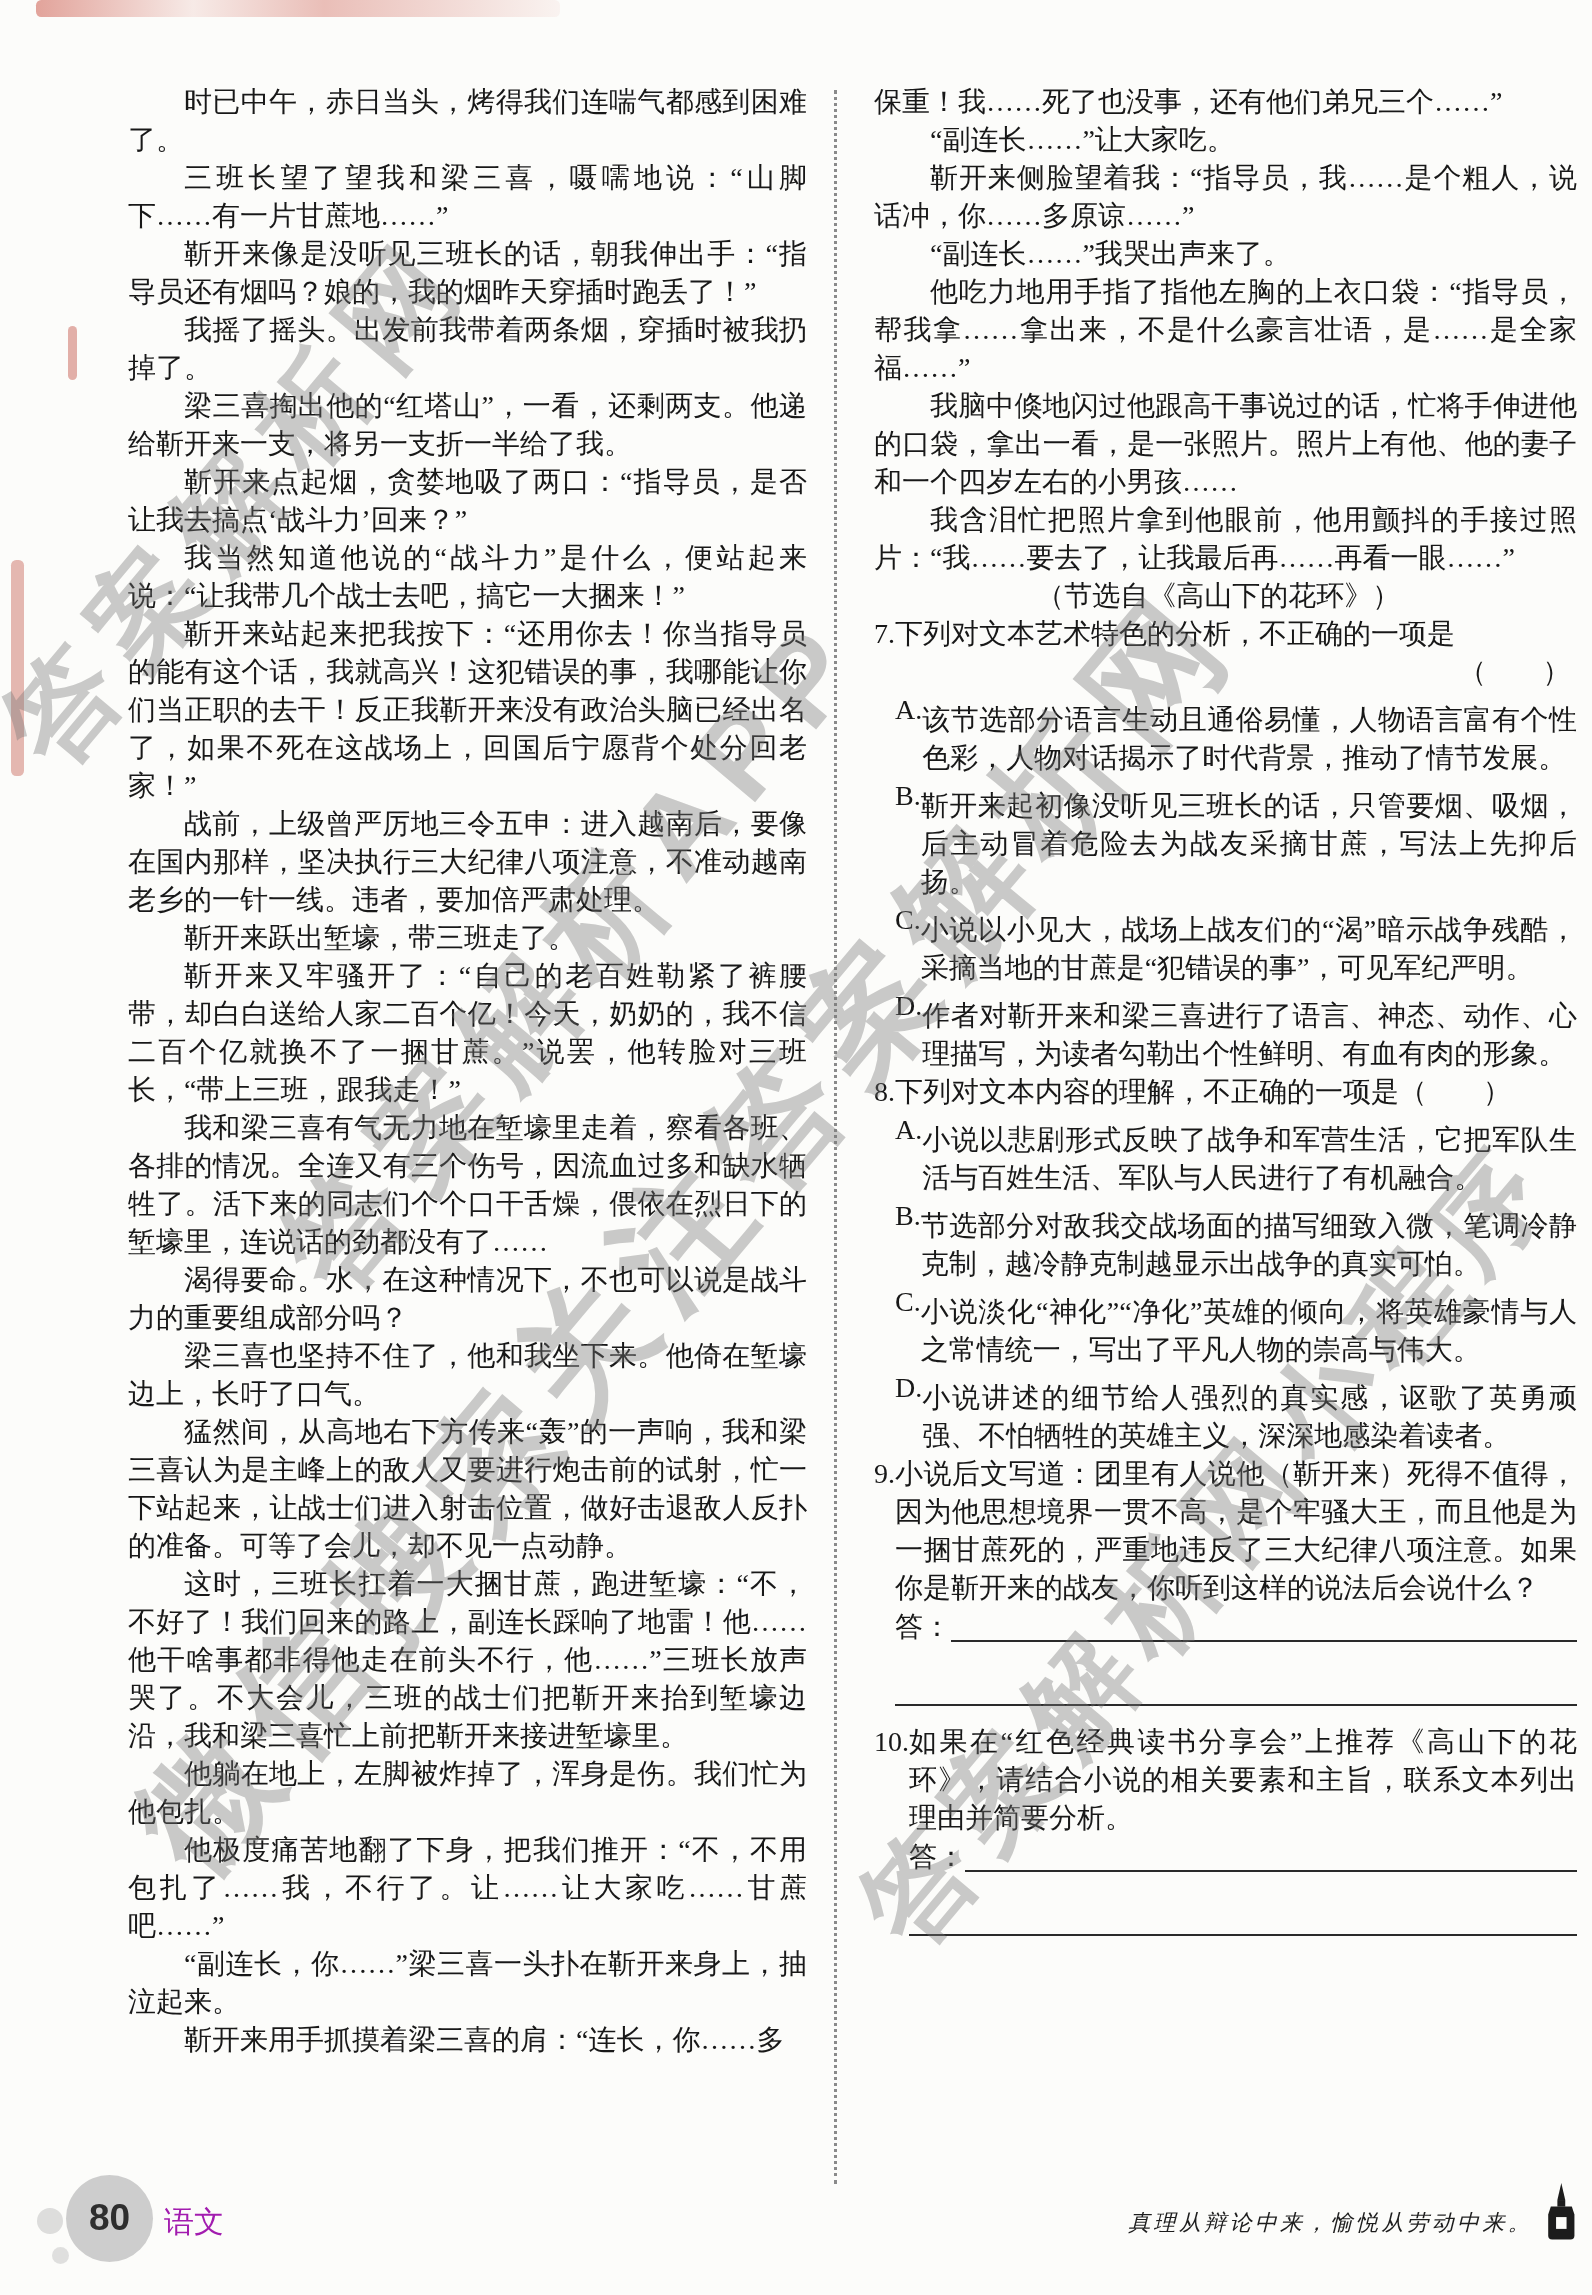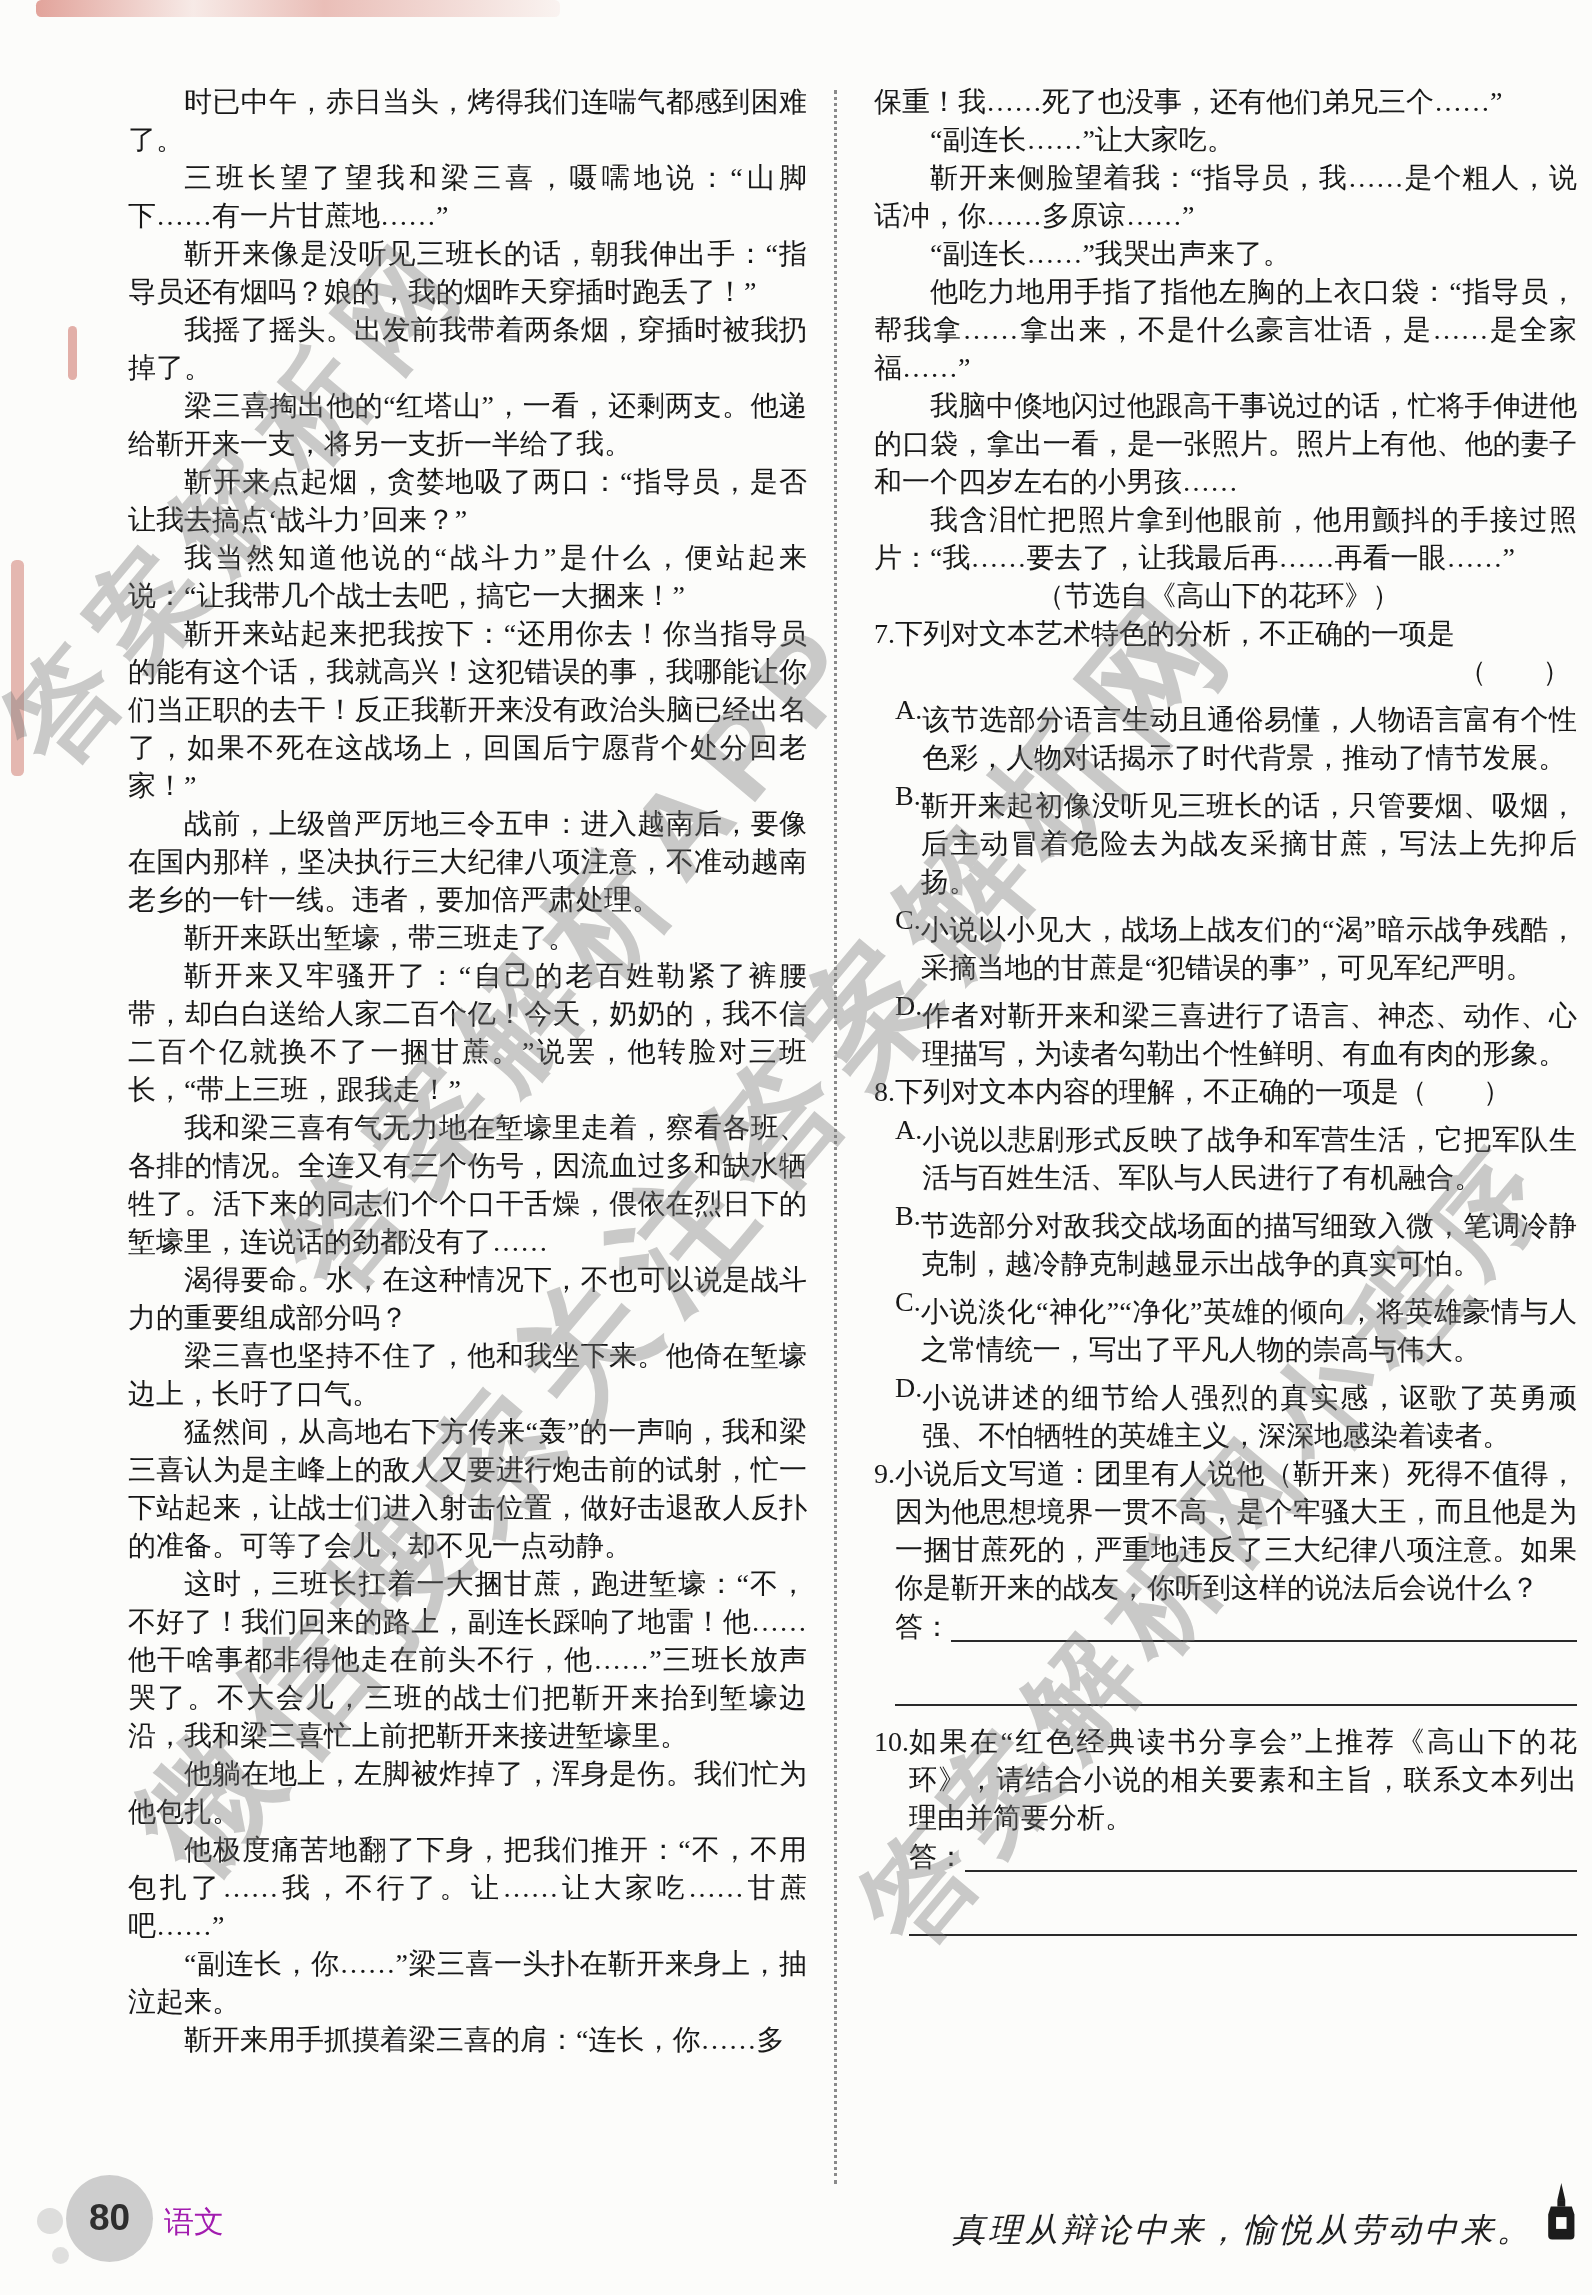--- a/index.html
+++ b/index.html
@@ -50,7 +50,7 @@
             font-family:"Liberation Sans","DejaVu Sans",sans-serif;z-index:4;font-weight:bold;}
   .subject{position:absolute;left:164px;top:2202px;font-size:30px;color:#a21caf;z-index:4;
            font-family:"Liberation Sans","DejaVu Sans",sans-serif;}
-  .motto{position:absolute;right:72px;top:2208px;font-size:33px;color:#1d1d1d;
+  .motto{position:absolute;right:72px;top:2208px;font-size:22px;color:#1d1d1d;
          font-style:italic;letter-spacing:3.3px;z-index:4;}
   .ink-icon{position:absolute;right:23.6px;top:2183px;z-index:4;}
 </style>

